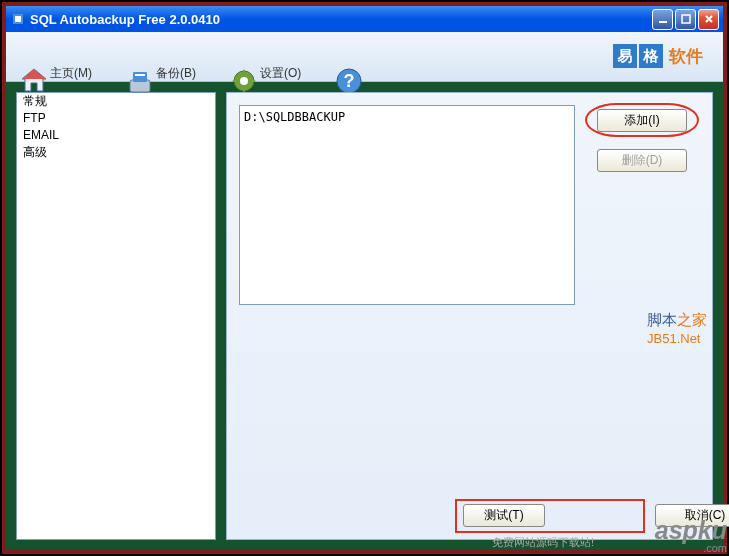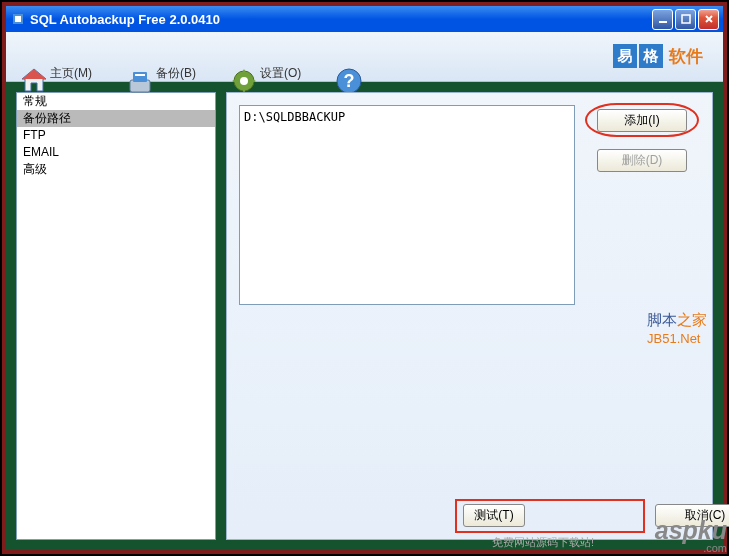--- a/index.html
+++ b/index.html
@@ -314,7 +314,6 @@
   <div class="main-area">
     <div class="sidebar">
       <div class="sidebar-item">常规</div>
-      <div class="sidebar-item selected">备份路径</div>
       <div class="sidebar-item">FTP</div>
       <div class="sidebar-item">EMAIL</div>
       <div class="sidebar-item">高级</div>

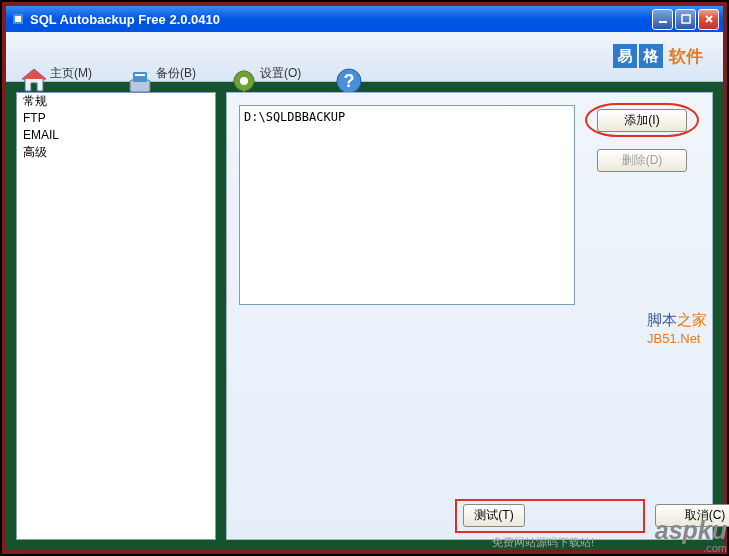--- a/index.html
+++ b/index.html
@@ -335,7 +335,7 @@
       <div class="watermark2">JB51.Net</div>
 
       <div class="highlight-rect" style="left:228px;bottom:6px;width:190px;height:34px;"></div>
-      <button class="btn" style="left:236px;bottom:12px;width:62px;">测试(T)</button>
+      <button class="btn" style="left:236px;bottom:12px;width:82px;">测试(T)</button>
       <button class="btn" style="left:428px;bottom:12px;width:100px;">取消(C)</button>
     </div>
   </div>

